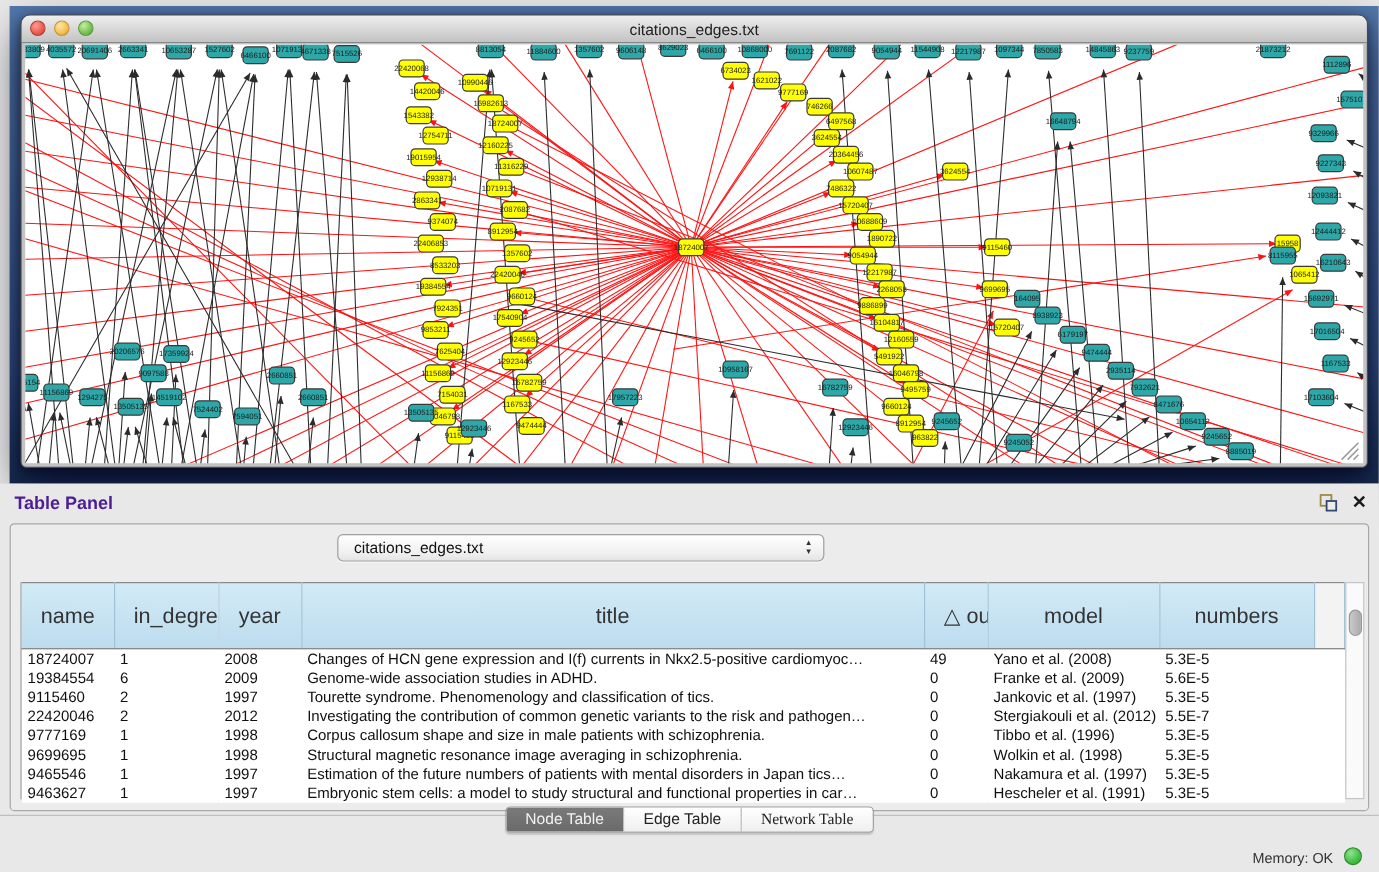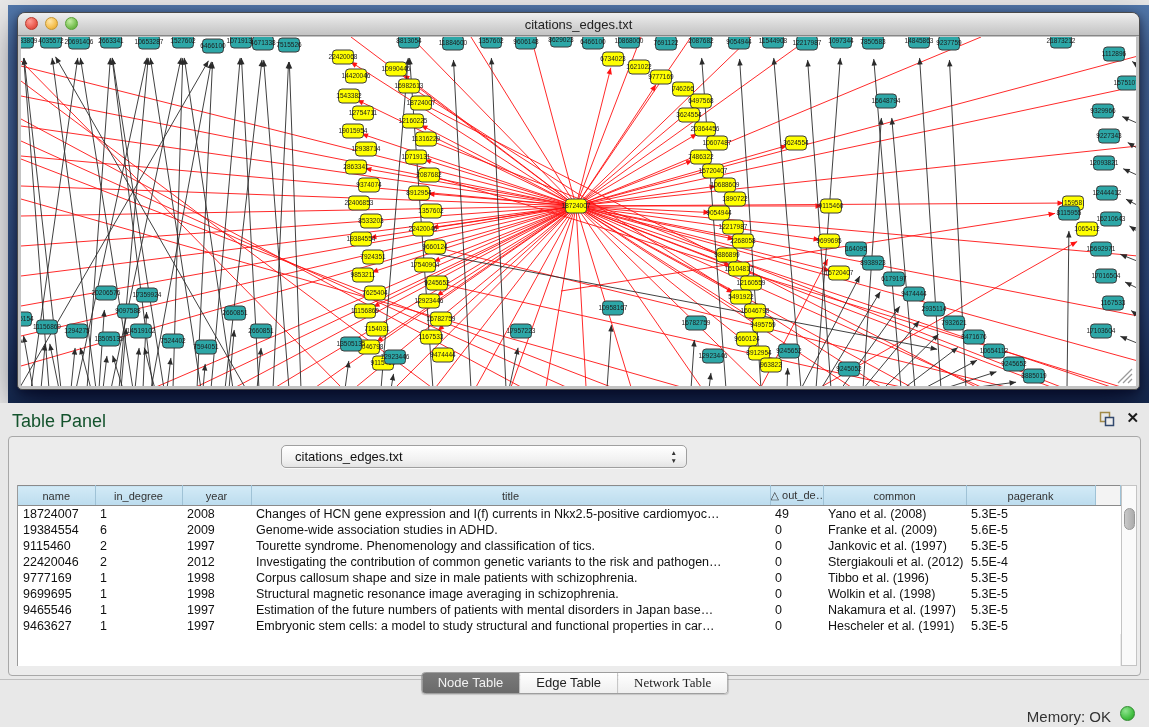--- a/index.html
+++ b/index.html
@@ -17,7 +17,7 @@
 
 .table-panel { position:absolute; left:0; top:403px; width:1149px; height:324px; background:#e8e8e8; }
 .tp-header { position:relative; height:31px; }
-.tp-title { position:absolute; left:12px; top:8px; font-size:18px; color:#14532d; }
+.tp-title { position:absolute; left:12px; top:8px; font-size:15px; color:#4c1d95;font-weight:bold; }
 .tp-float { position:absolute; right:34px; top:8px; width:16px; height:16px; cursor:pointer; }
 .tp-close { position:absolute; right:10px; top:6px; font-size:15px; font-weight:bold; color:#1a1a1a; cursor:pointer; }
 .tp-body { position:absolute; left:8px; right:8px; top:33px; height:240px; background:#ececec; border:1px solid #a8a8a8; border-radius:4px; }

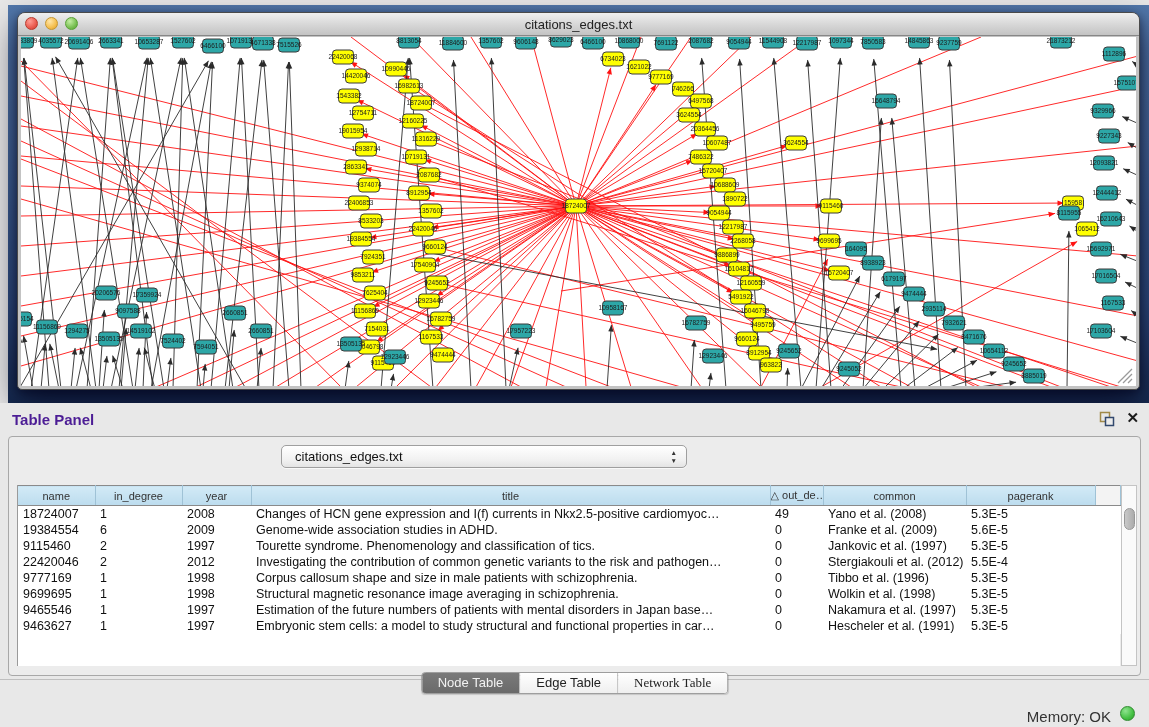--- a/index.html
+++ b/index.html
@@ -30,7 +30,7 @@
 .tbl-wrap { position:absolute; left:8px; right:12px; top:48px; bottom:8px; }
 table { border-collapse:collapse; table-layout:fixed; width:1103px; }
 th,td { white-space:nowrap; overflow:hidden; font-size:12.5px; font-weight:normal; }
-thead th { height:20px; background:linear-gradient(#d2eaf6,#bcdcee); border-top:1px solid #8a8a8a; border-bottom:1px solid #8a8a8a; border-right:1px solid #9fc2d6; color:#333; text-align:center; padding:0; font-size:11px; }
+thead th { height:20px; background:linear-gradient(#d2eaf6,#bcdcee); border-top:1px solid #8a8a8a; border-bottom:1px solid #8a8a8a; border-right:1px solid #9fc2d6; color:#333; text-align:center; padding:16px; font-size:18px; }
 tbody td { height:16px; color:#101010; padding-left:5px; background:#fff; }
 .tbl-outer { position:absolute; left:0; top:0; width:1103px; height:181px; background:#fff; border-left:1px solid #9a9a9a; }
 .vscroll { position:absolute; left:1104px; top:0; width:16px; height:181px; background:#fafafa; border:1px solid #c4c4c4; }

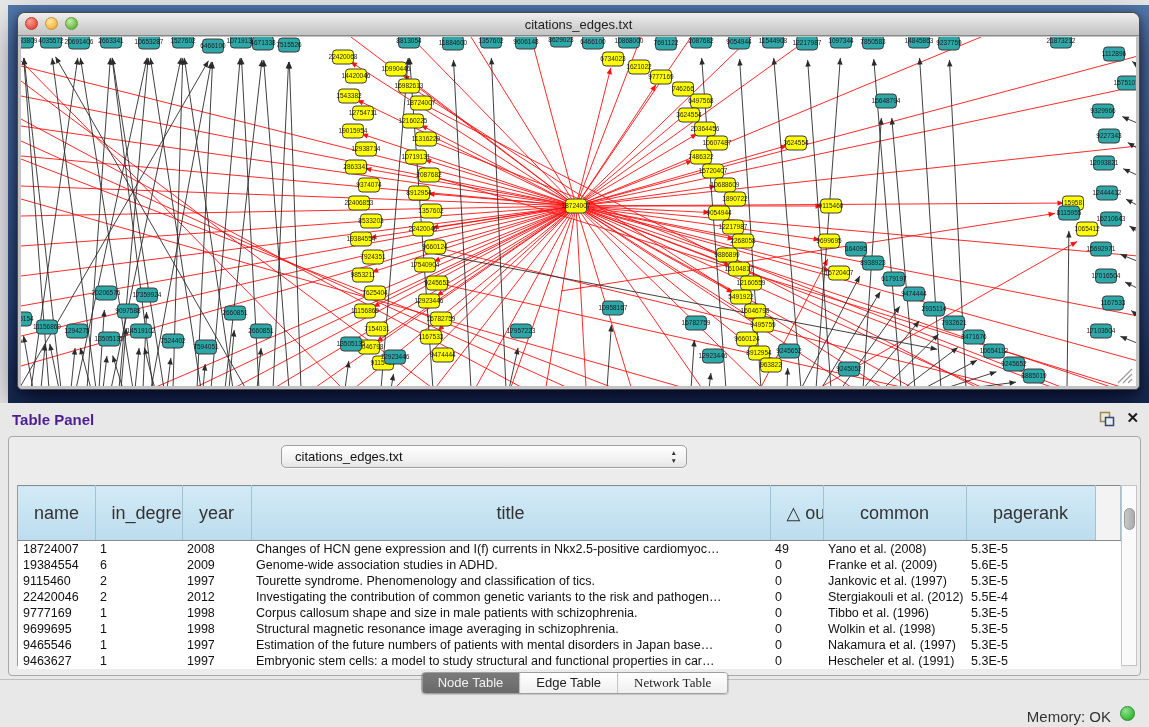--- a/index.html
+++ b/index.html
@@ -731,7 +731,7 @@
                 <th>year</th>
                 <th>title</th>
                 <th>△ out_de…</th>
-                <th>common</th>
+                <th>model</th>
                 <th>pagerank</th>
                 <th style="background: rgb(243, 243, 243);"></th>
               </tr>

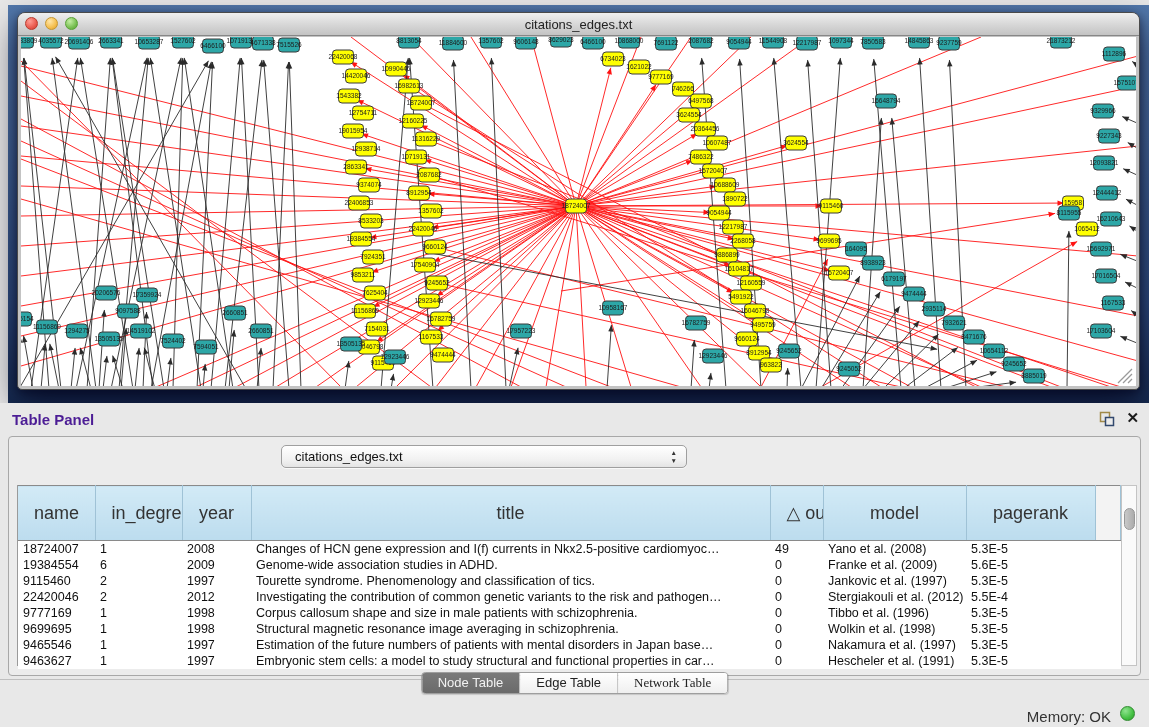--- a/index.html
+++ b/index.html
@@ -732,7 +732,7 @@
                 <th>title</th>
                 <th>△ out_de…</th>
                 <th>model</th>
-                <th>pagerank</th>
+                <th>numbers</th>
                 <th style="background: rgb(243, 243, 243);"></th>
               </tr>
             </thead>

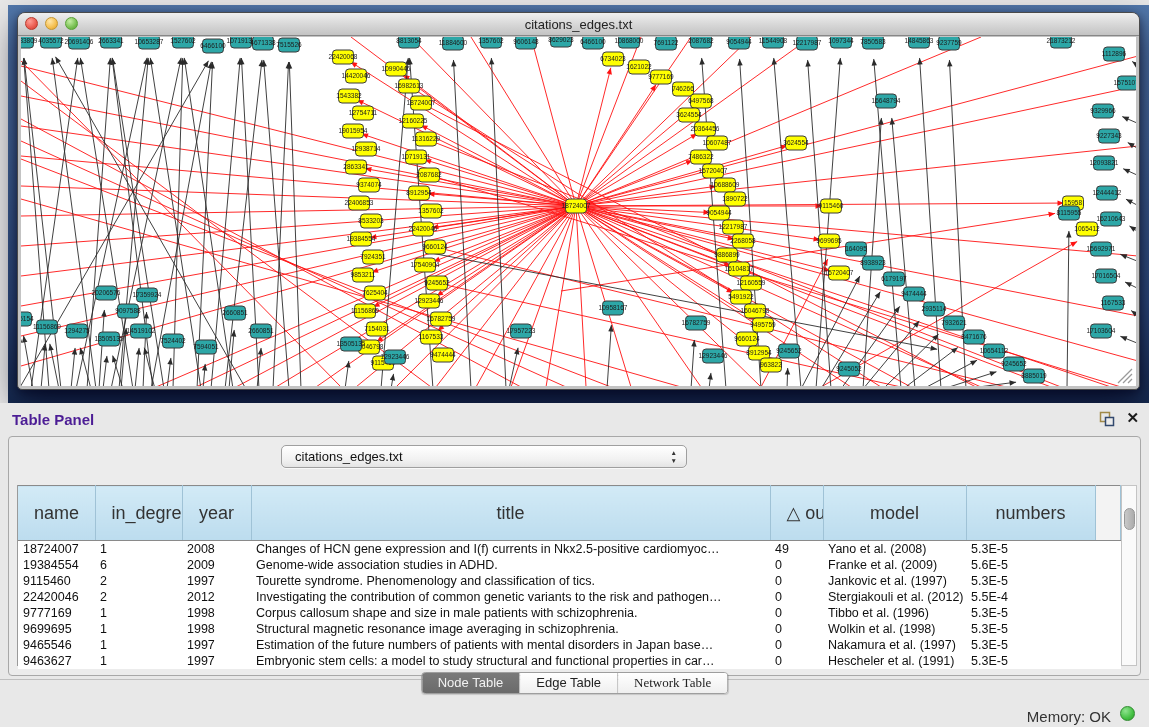--- a/index.html
+++ b/index.html
@@ -774,7 +774,7 @@
                 <td>Investigating the contribution of common genetic variants to the risk and pathogen…</td>
                 <td>0</td>
                 <td>Stergiakouli et al. (2012)</td>
-                <td>5.5E-4</td>
+                <td>5.5E-7</td>
                 <td></td>
               </tr>
               <tr>

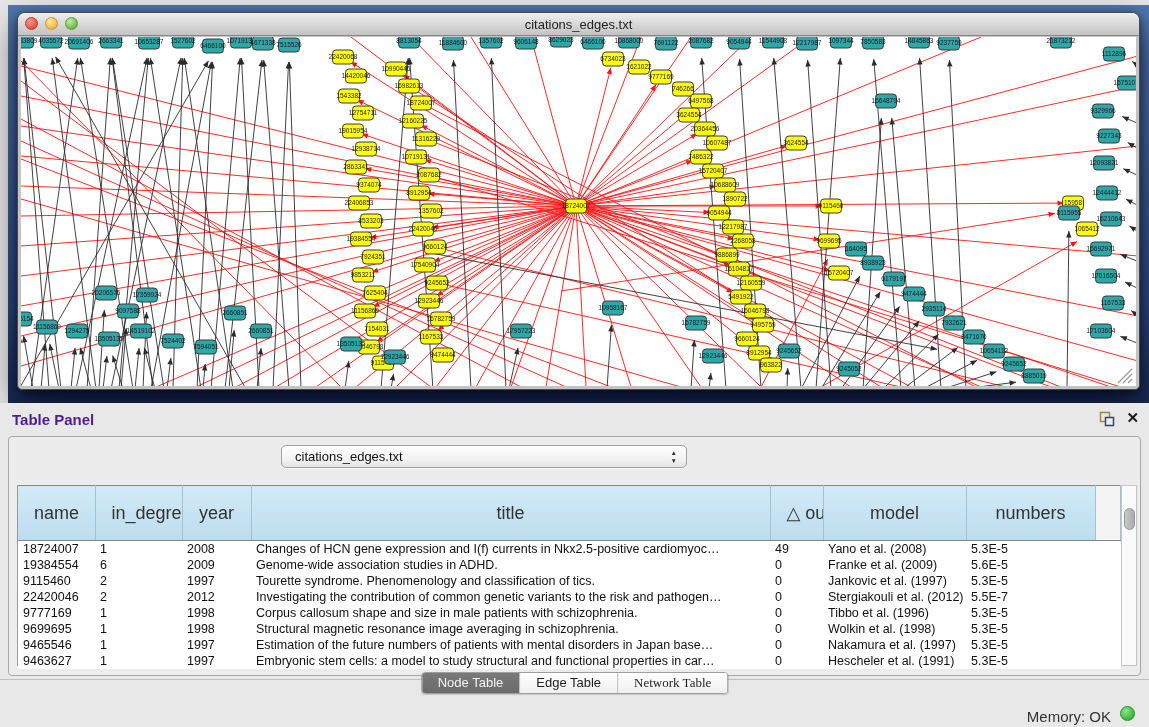--- a/index.html
+++ b/index.html
@@ -801,7 +801,7 @@
                 <td>9465546</td>
                 <td>1</td>
                 <td>1997</td>
-                <td>Estimation of the future numbers of patients with mental disorders in Japan base…</td>
+                <td>Estimation of the future numbers of patients with mental disorders in Japan tics…</td>
                 <td>0</td>
                 <td>Nakamura et al. (1997)</td>
                 <td>5.3E-5</td>

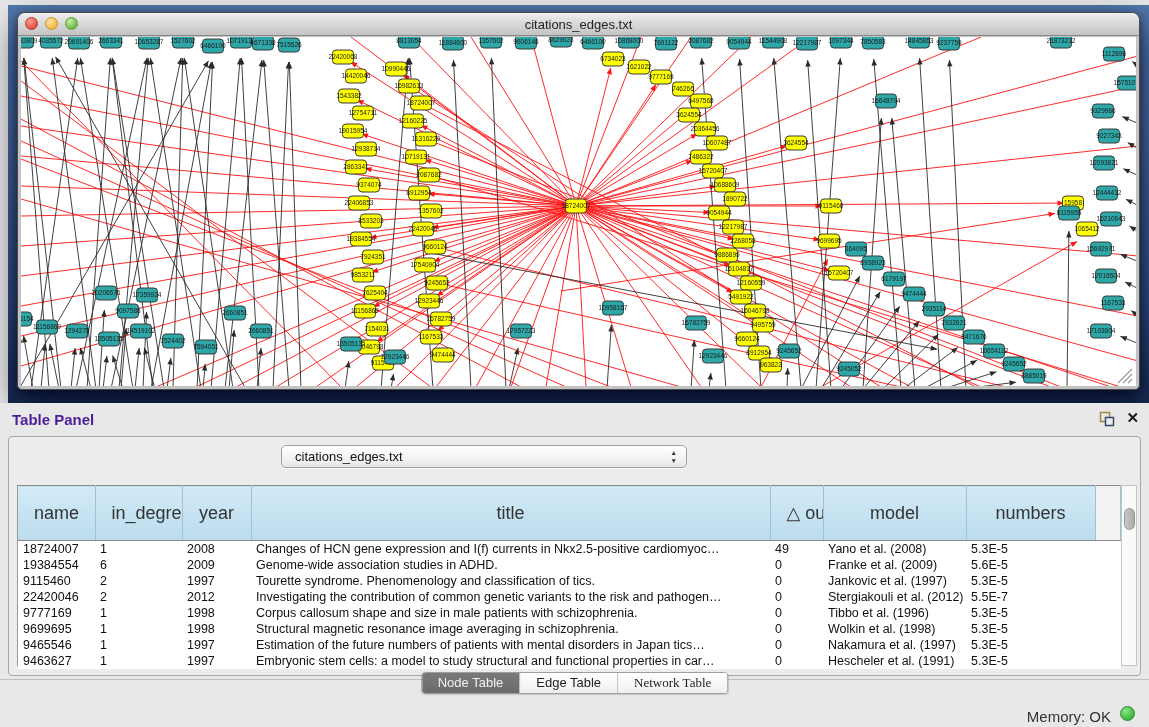--- a/index.html
+++ b/index.html
@@ -43,7 +43,7 @@
 .seg .tab:last-child { border-right:none;font-family:Liberation Serif, serif; }
 .seg .tab.active { background:linear-gradient(#7a7a7a,#6a6a6a); color:#f2f2f2;text-align:center; }
 .statusbar { position:absolute; left:0; right:0; bottom:0; height:27px; }
-.memory { position:absolute; right:38px; top:8px; font-size:15px; color:#333; }
+.memory { position:absolute; right:38px; top:8px; font-size:12px; color:#333; }
 .memdot { position:absolute; right:14px; top:6px; width:15px; height:15px; border-radius:50%; background:radial-gradient(circle at 35% 30%, #8fe38f, #44c043 60%, #2f9c2e); border:1px solid #2e8b2e; cursor:pointer; }
 text.nl { font-size:6.5px; fill:#1c1c1c; }
 </style>

